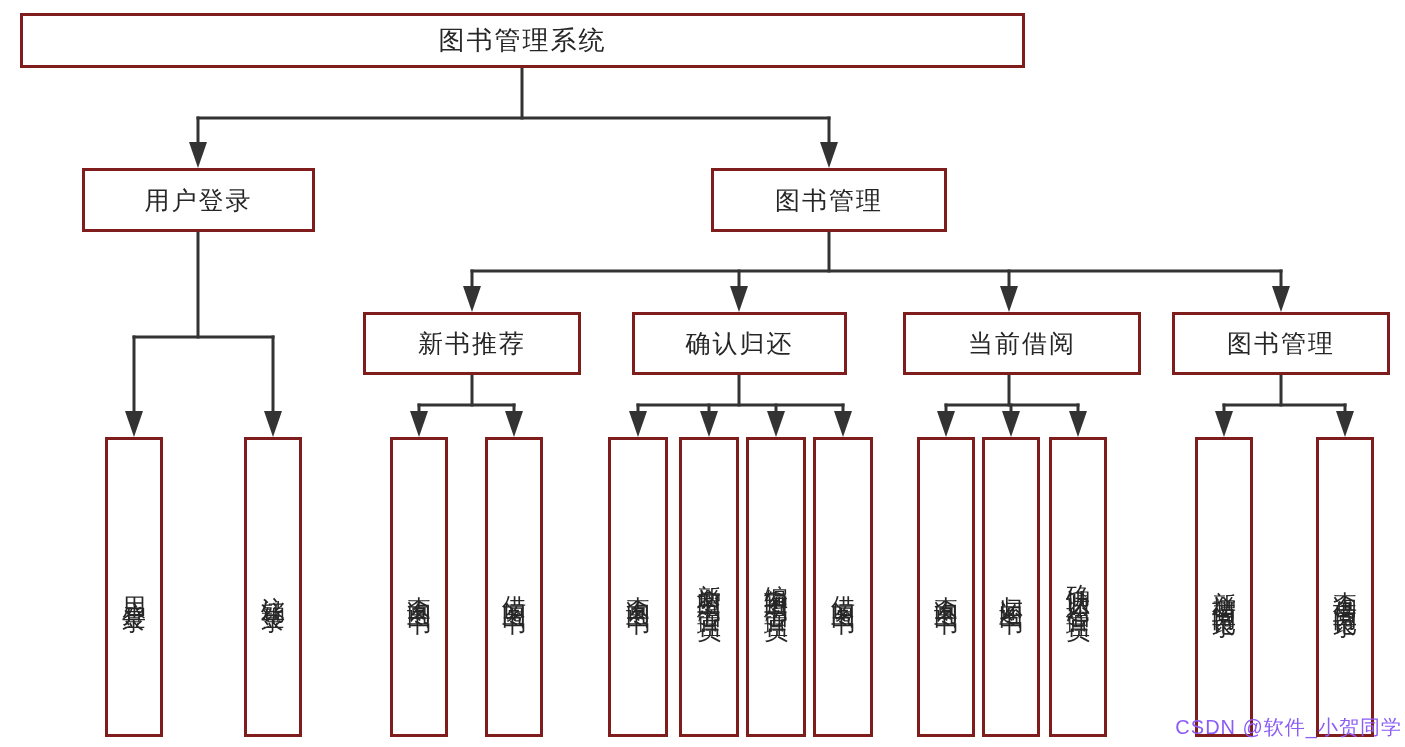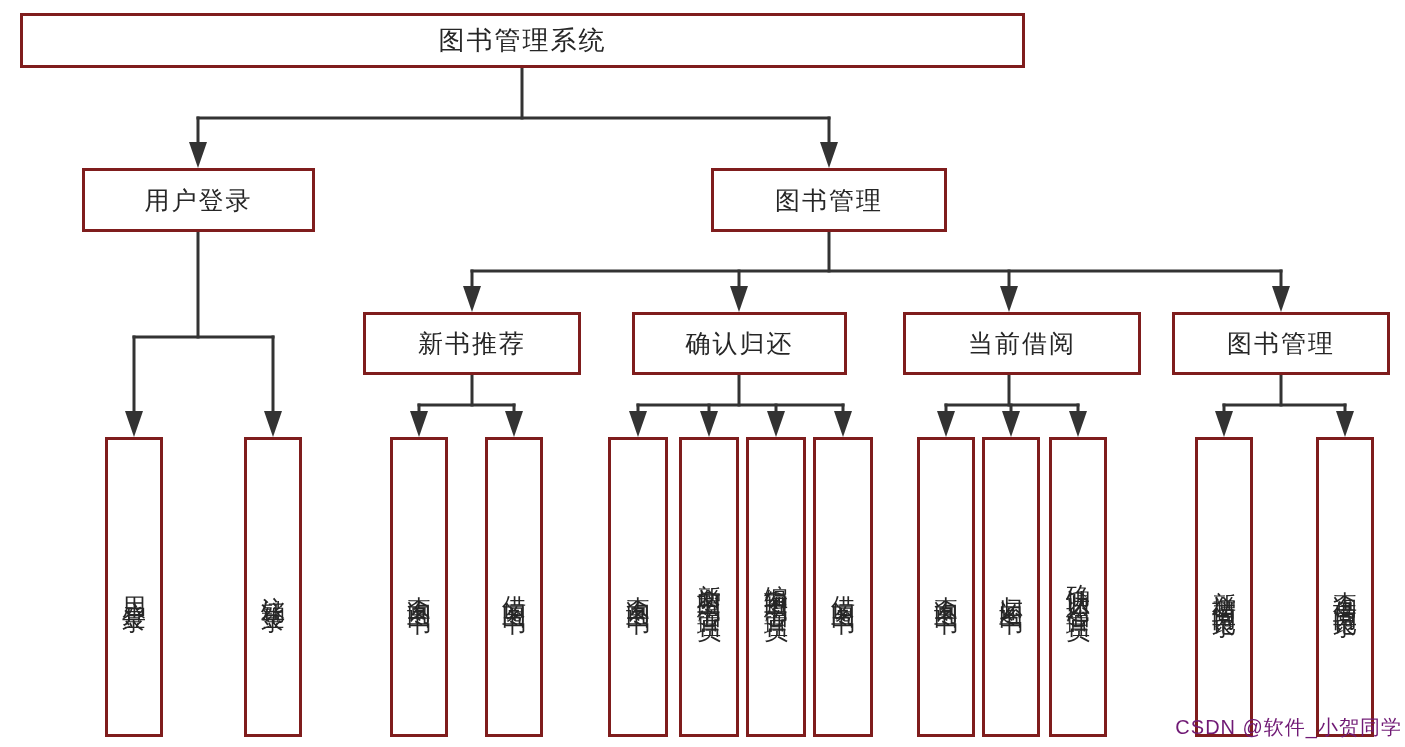--- a/index.html
+++ b/index.html
@@ -57,7 +57,7 @@
     top: 714px;
     font-size: 20px;
     letter-spacing: 1px;
-    color: #701a75;
+    color: #8b5cf6;
     z-index: 3;
     white-space: nowrap;
   }

